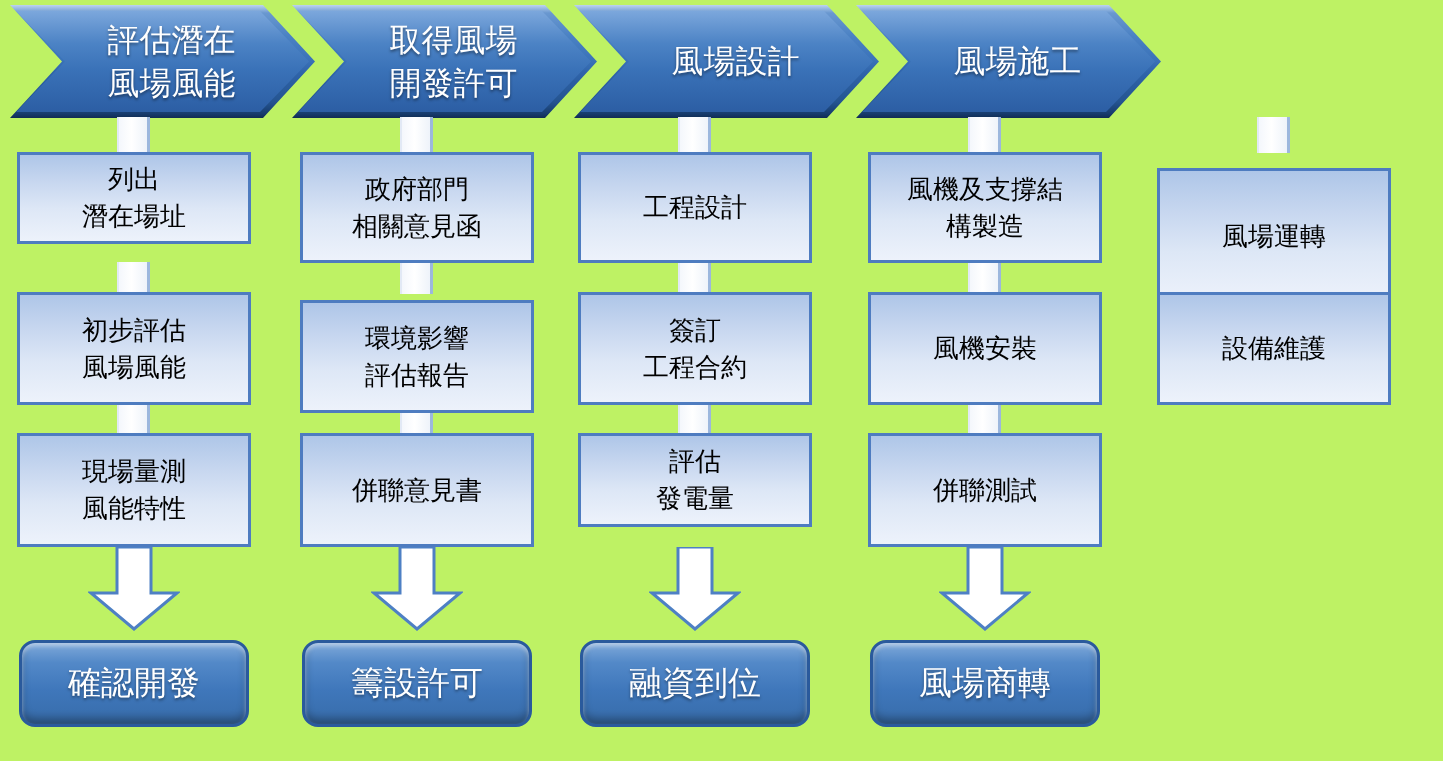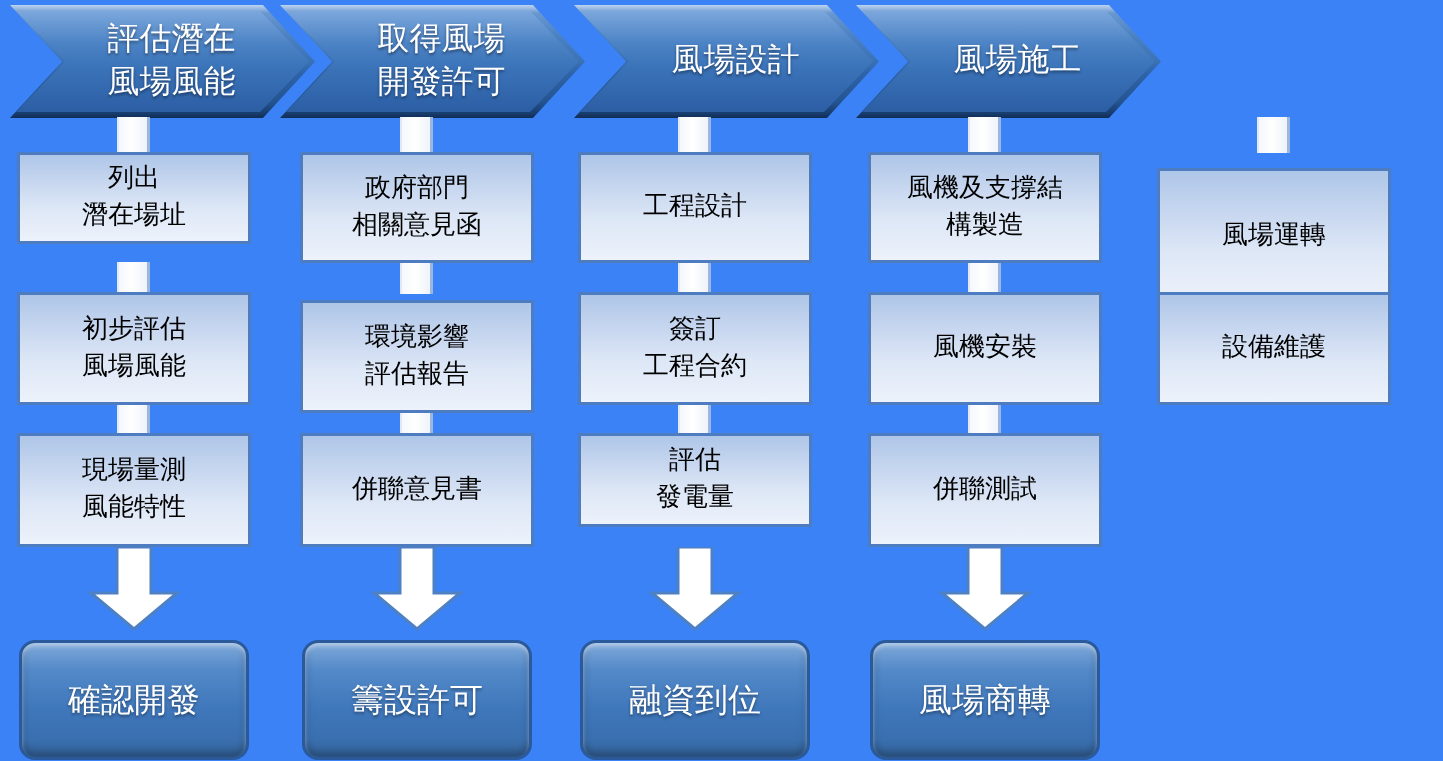--- a/index.html
+++ b/index.html
@@ -7,9 +7,9 @@
     position: relative;
     width: 1443px;
     height: 761px;
-    background: #3b82f6;
+    background: #bef264;
     overflow: hidden;
-    font-family: Liberation Mono, monospace;
+    font-family: Liberation Sans, sans-serif;
   }
 
   

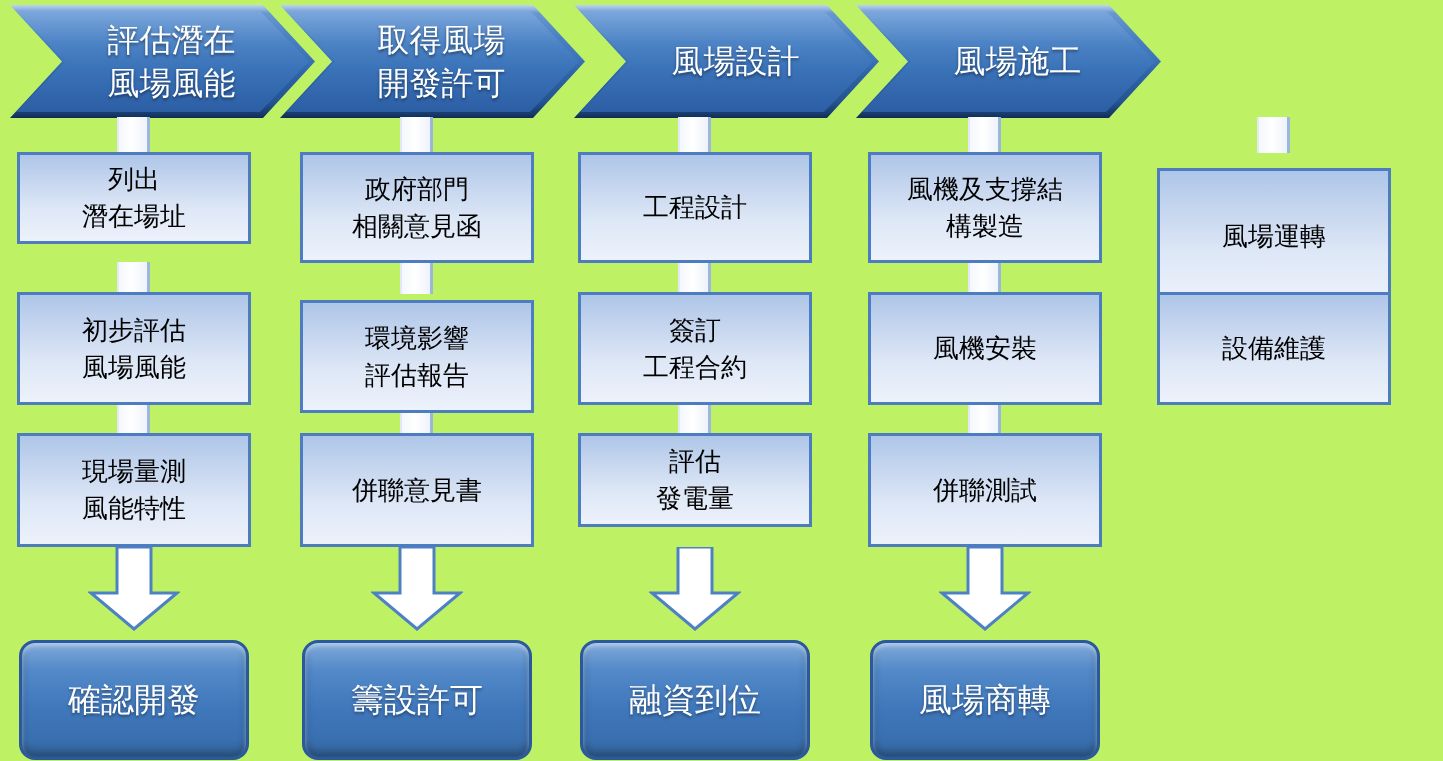--- a/index.html
+++ b/index.html
@@ -134,7 +134,7 @@
     <span class="result-label">確認開發</span>
   </div>
 
-  <div class="chevron" style="left:280px">
+  <div class="chevron" style="left:292px">
     <span class="chevron-label">取得風場
 開發許可</span>
   </div>

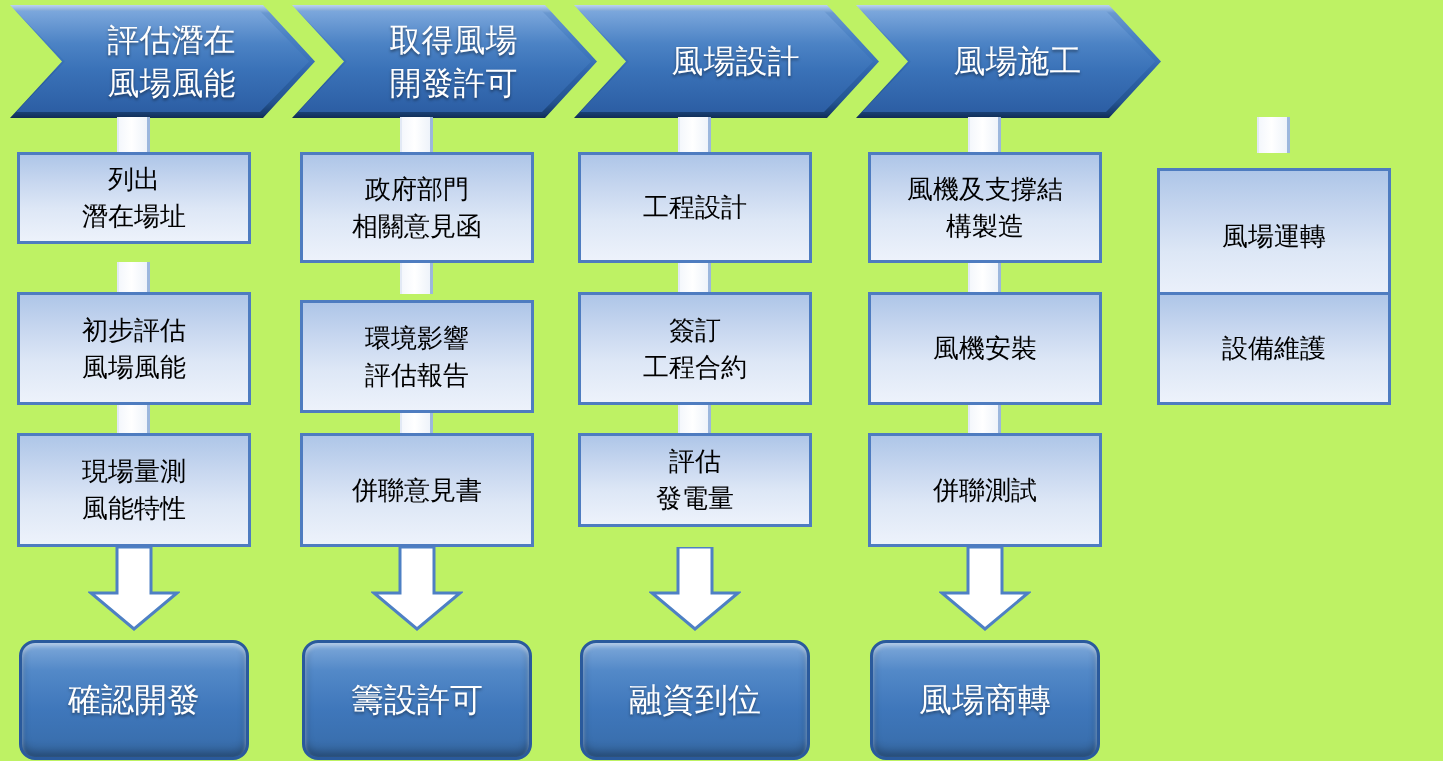--- a/index.html
+++ b/index.html
@@ -84,7 +84,7 @@
   .result {
     position: absolute;
     width: 230px;
-    height: 120px;
+    height: 87px;
     box-sizing: border-box;
     border: 3px solid #2a5a9c;
     border-radius: 16px;

